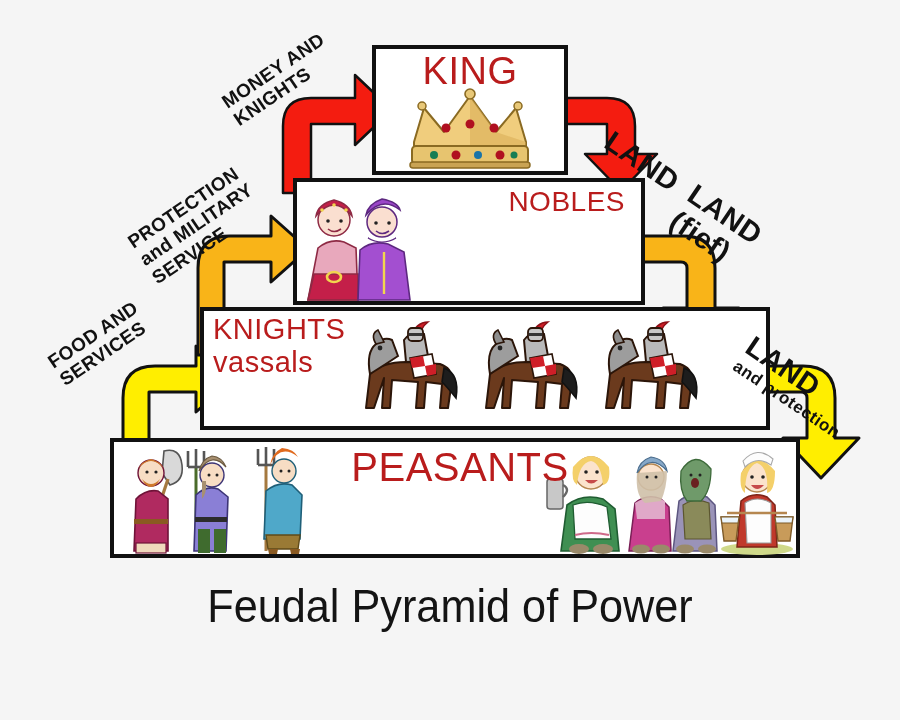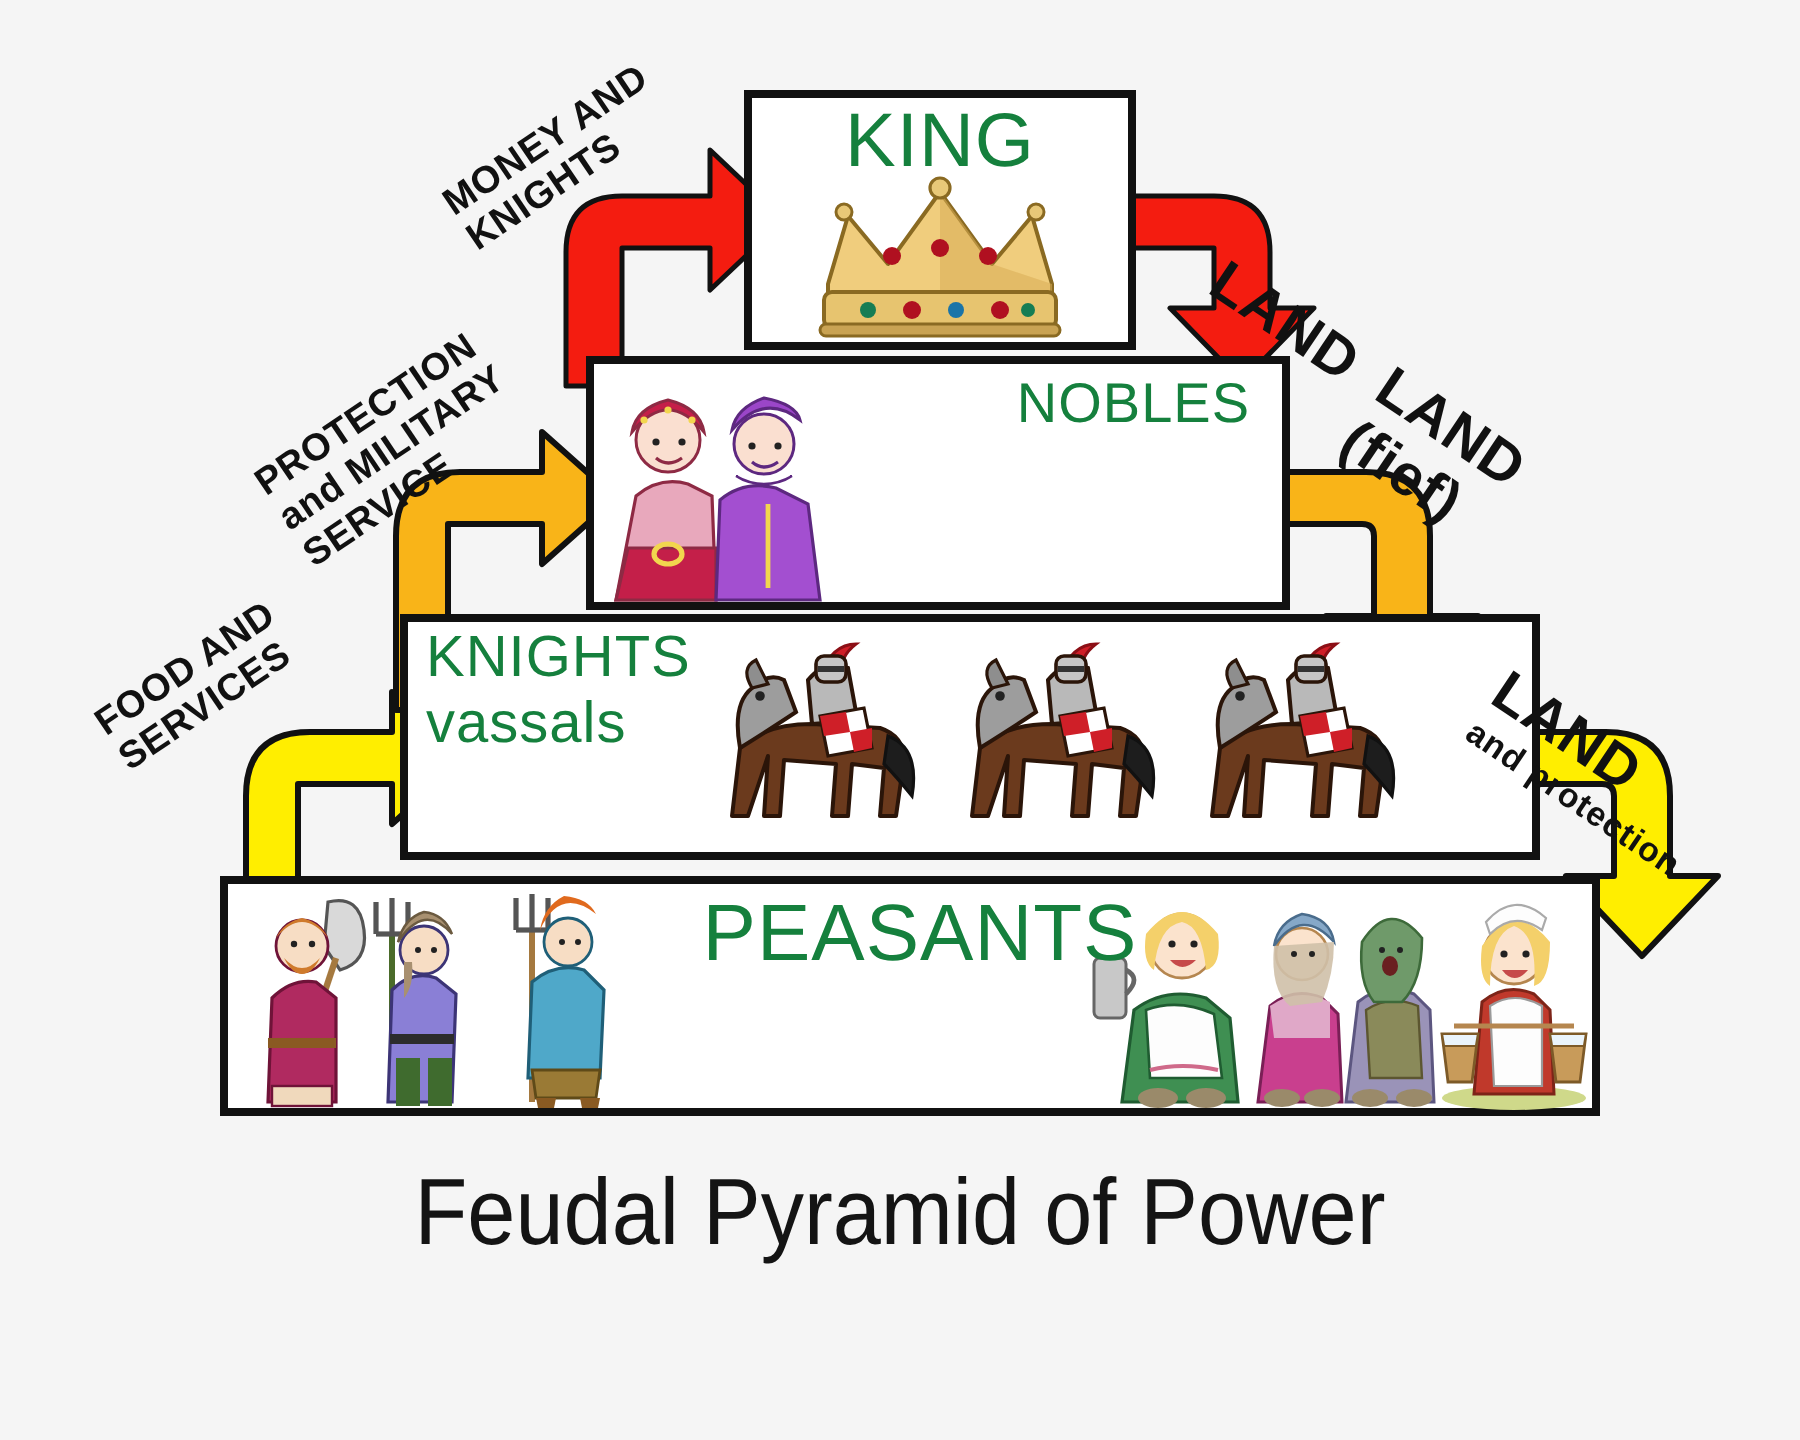--- a/index.html
+++ b/index.html
@@ -28,7 +28,7 @@
     position:absolute;
     font-family:"Liberation Sans",sans-serif;
     font-weight:400;
-    color:#15803d;
+    color:#b91c1c;
     letter-spacing:.5px;
     white-space:pre-line;
     line-height:1.15;

